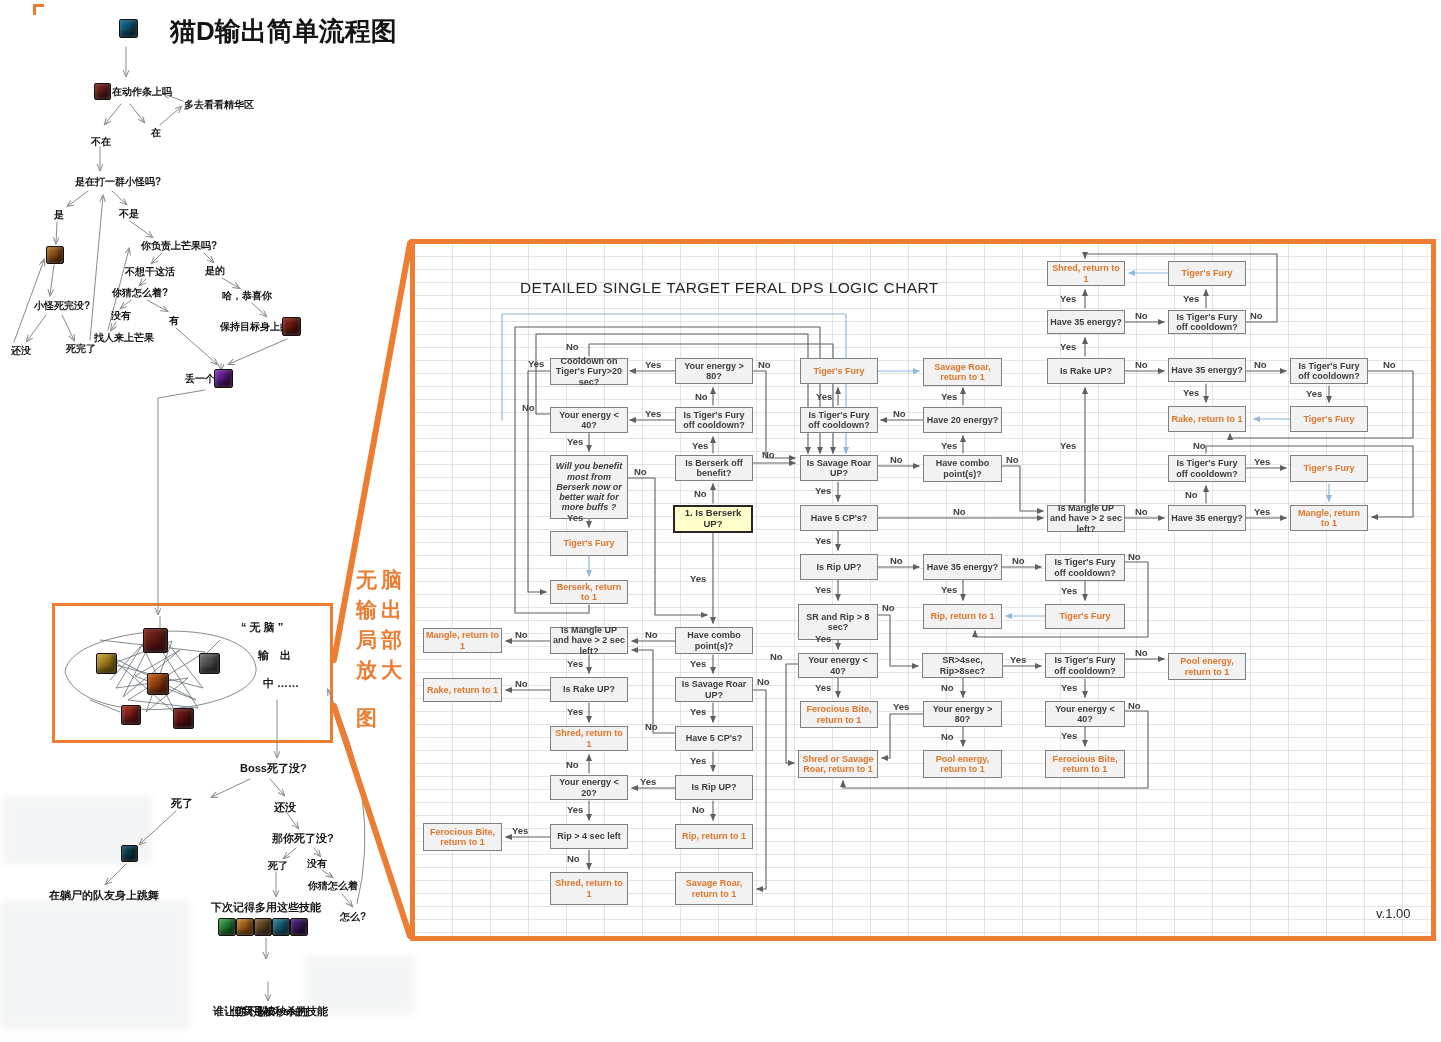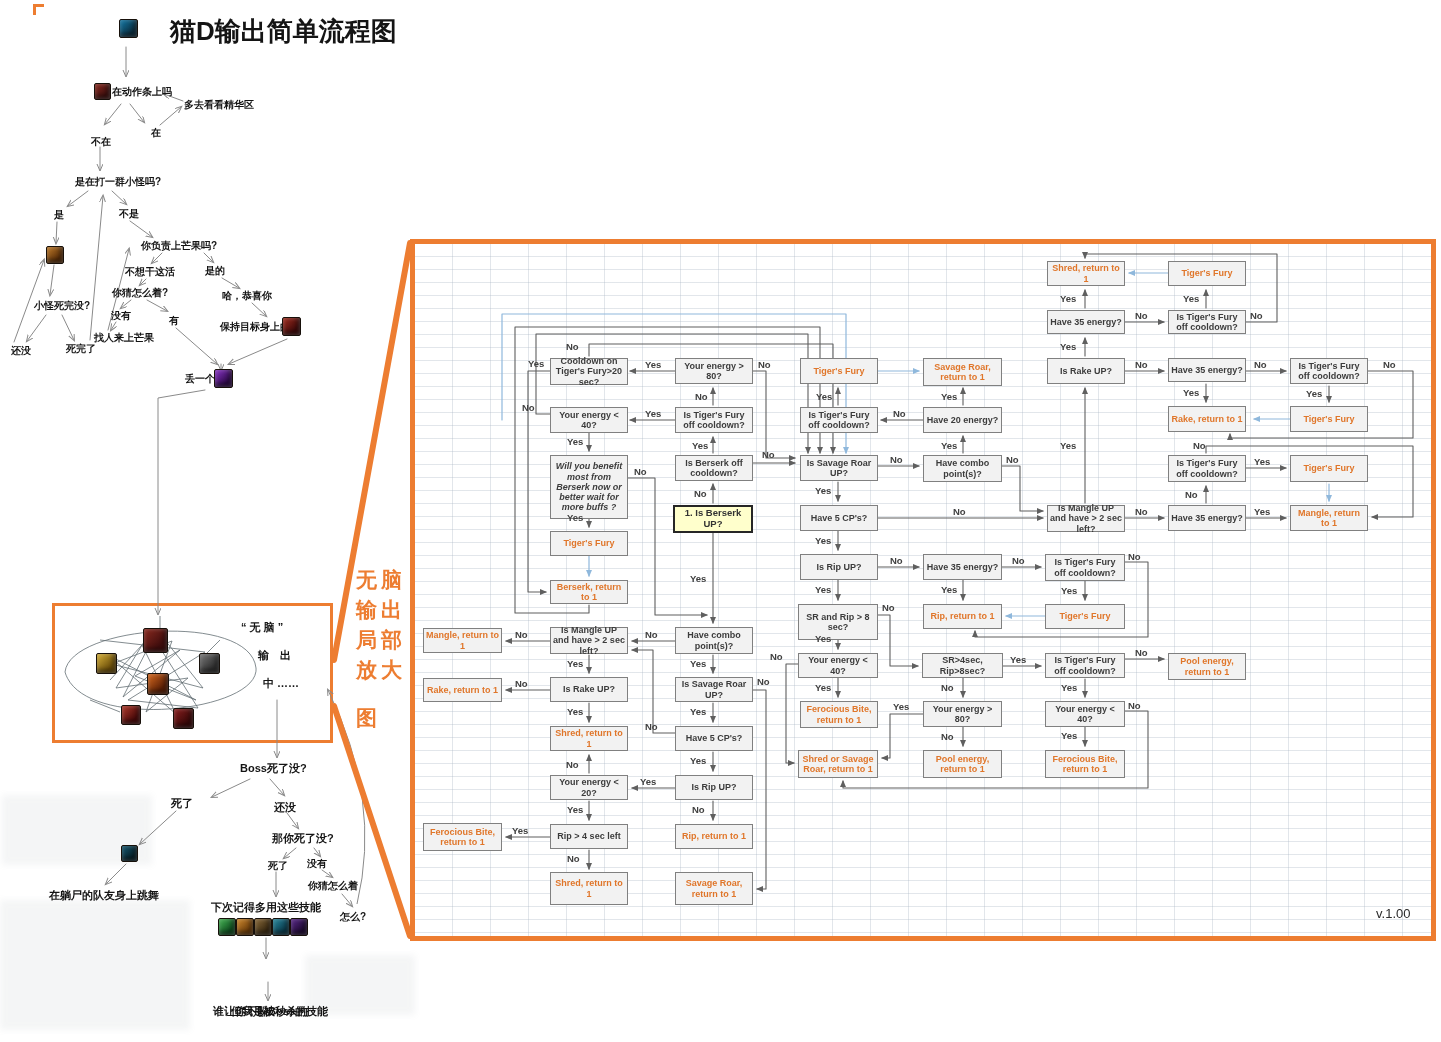--- a/index.html
+++ b/index.html
@@ -186,6 +186,7 @@
       <polyline points="1168,273 1129,273" fill="none" stroke="#8FB8DC" stroke-width="1.2" stroke-linejoin="round" stroke-linecap="round" marker-end="url(#m-b)"></polyline>
       <polyline points="502,420 502,314 846,314 846,453" fill="none" stroke="#8FB8DC" stroke-width="1.2" stroke-linejoin="round" stroke-linecap="round" marker-end="url(#m-b)"></polyline>
     </svg>
+  <div id="dtitle">DETAILED SINGLE TARGET FERAL DPS LOGIC CHART</div>
   <div id="version">v.1.00</div>
 <div class="cn" style="left: 170px; top: 14px; font-size: 26px;">猫D输出简单流程图</div>
     <div class="cn" style="left: 112px; top: 85px; font-size: 10px;">在动作条上吗</div>

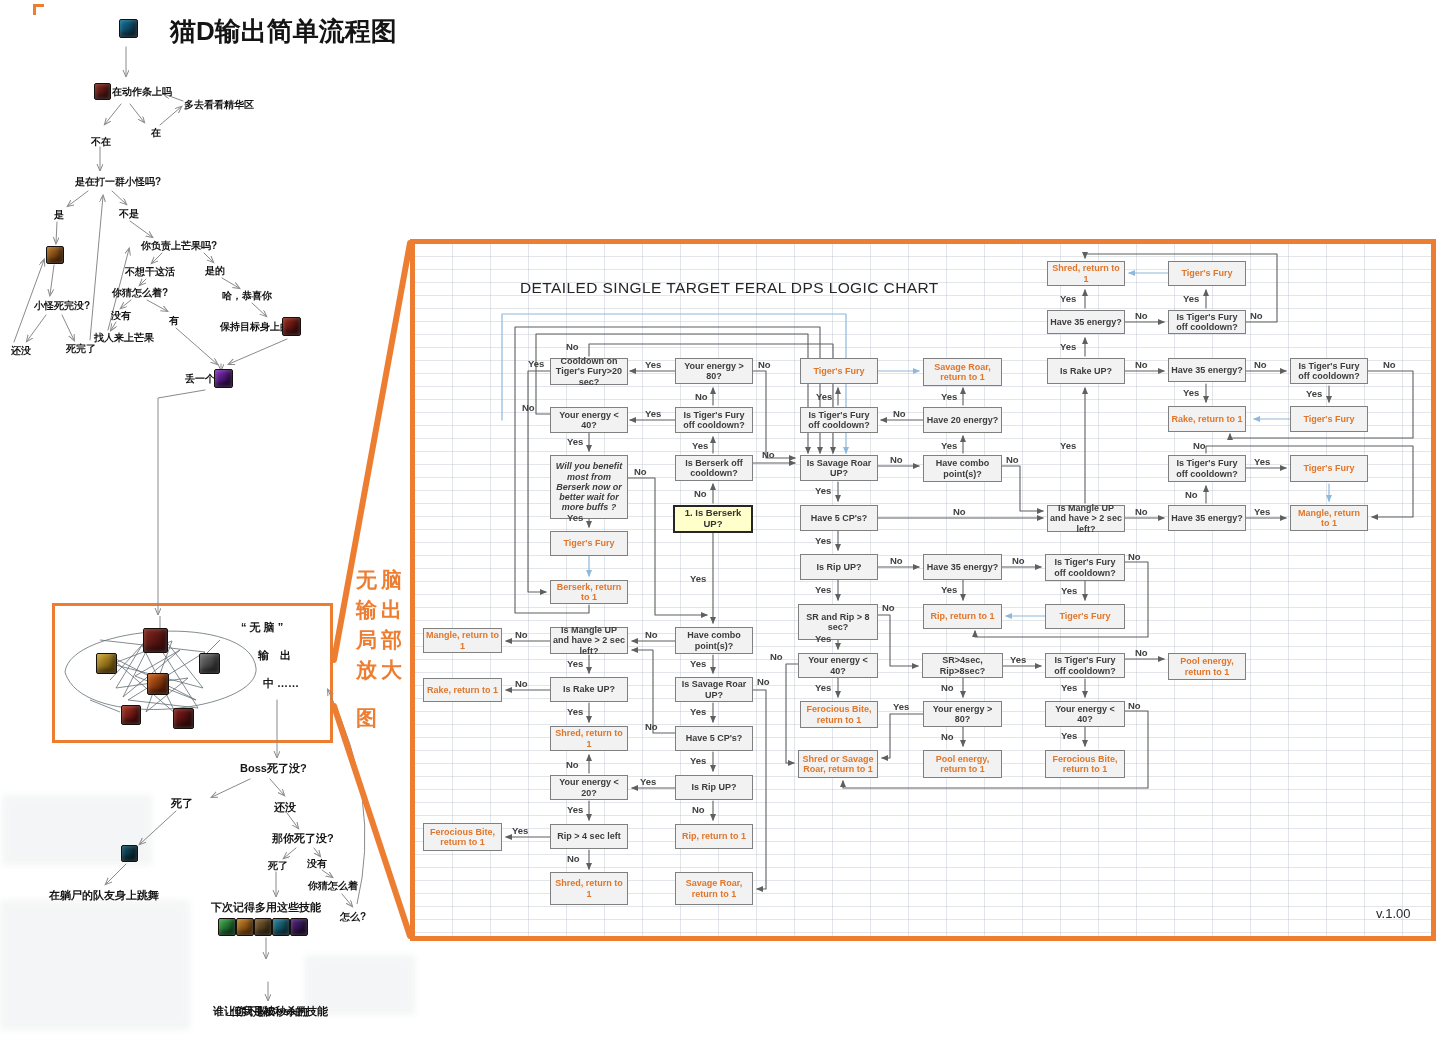--- a/index.html
+++ b/index.html
@@ -262,7 +262,7 @@
     <div class="node a" style="left: 550px; top: 872px; width: 78px; height: 33px;">Shred, return to 1</div>
     <div class="node q" style="left: 675px; top: 358px; width: 78px; height: 26px;">Your energy &gt; 80?</div>
     <div class="node q" style="left: 675px; top: 407px; width: 78px; height: 26px;">Is Tiger's Fury off cooldown?</div>
-    <div class="node q" style="left: 675px; top: 455px; width: 78px; height: 26px;">Is Berserk off cooldown?</div>
+    <div class="node q" style="left: 675px; top: 455px; width: 78px; height: 26px;">Is Berserk off benefit?</div>
     <div class="node s" style="left: 673px; top: 505px; width: 80px; height: 28px;">1. Is Berserk UP?</div>
     <div class="node q" style="left: 675px; top: 627px; width: 78px; height: 27px;">Have combo point(s)?</div>
     <div class="node q" style="left: 675px; top: 677px; width: 78px; height: 25px;">Is Savage Roar UP?</div>

